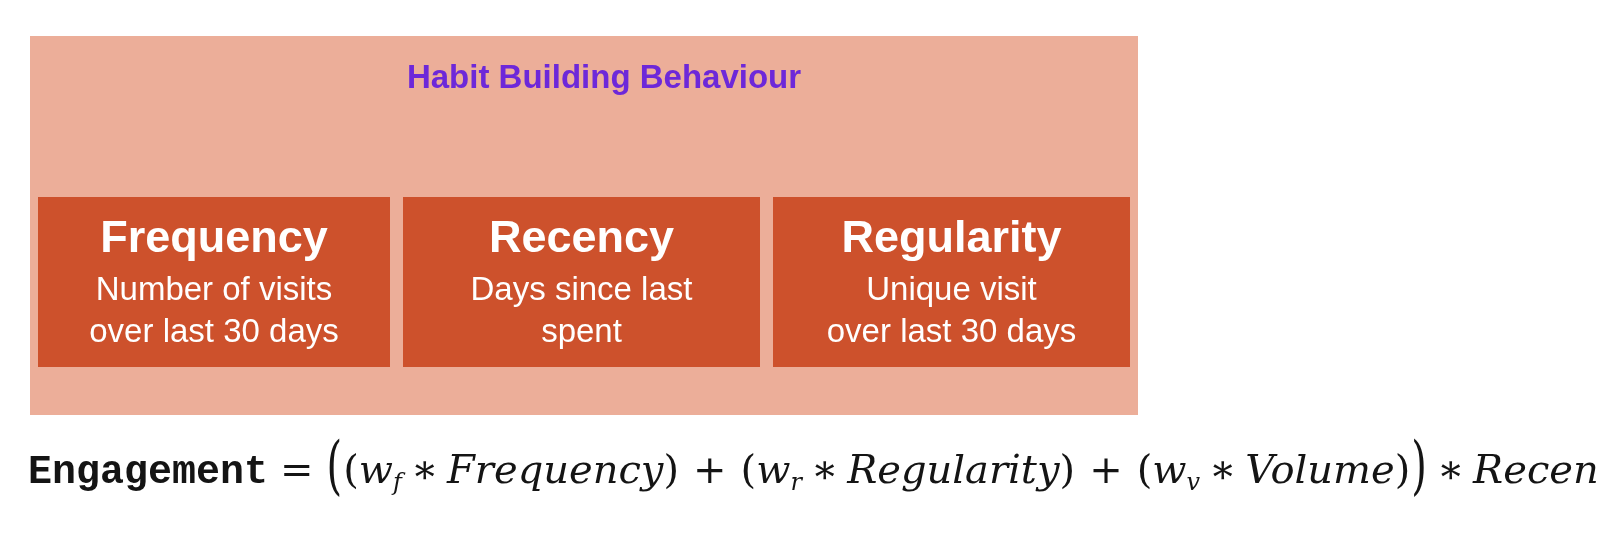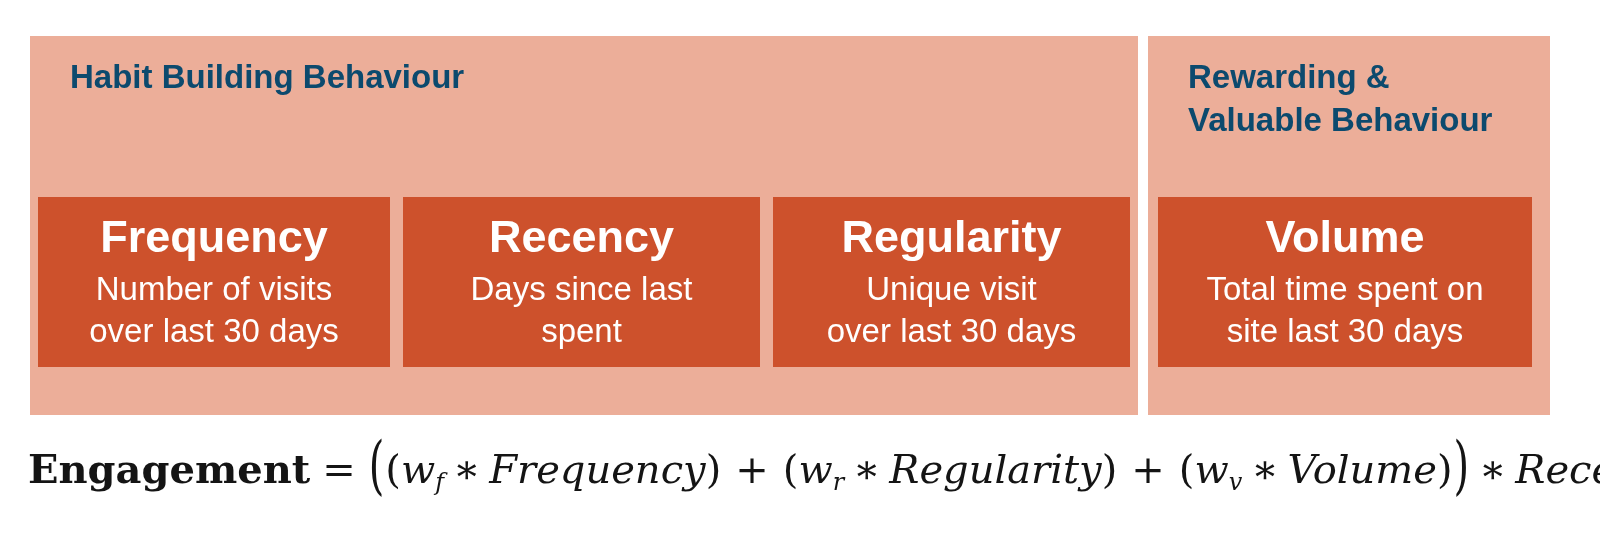--- a/index.html
+++ b/index.html
@@ -20,7 +20,8 @@
 
   .panel-title {
     position: absolute; top: 20px; left: 0; right: 0;
-    font-size: 33px; font-weight: 700; color: #0c4a6e;
+    text-align: center;
+    font-size: 33px; font-weight: 700; color: #6d28d9;
     line-height: 1.3;
     padding-left: 40px;
   }

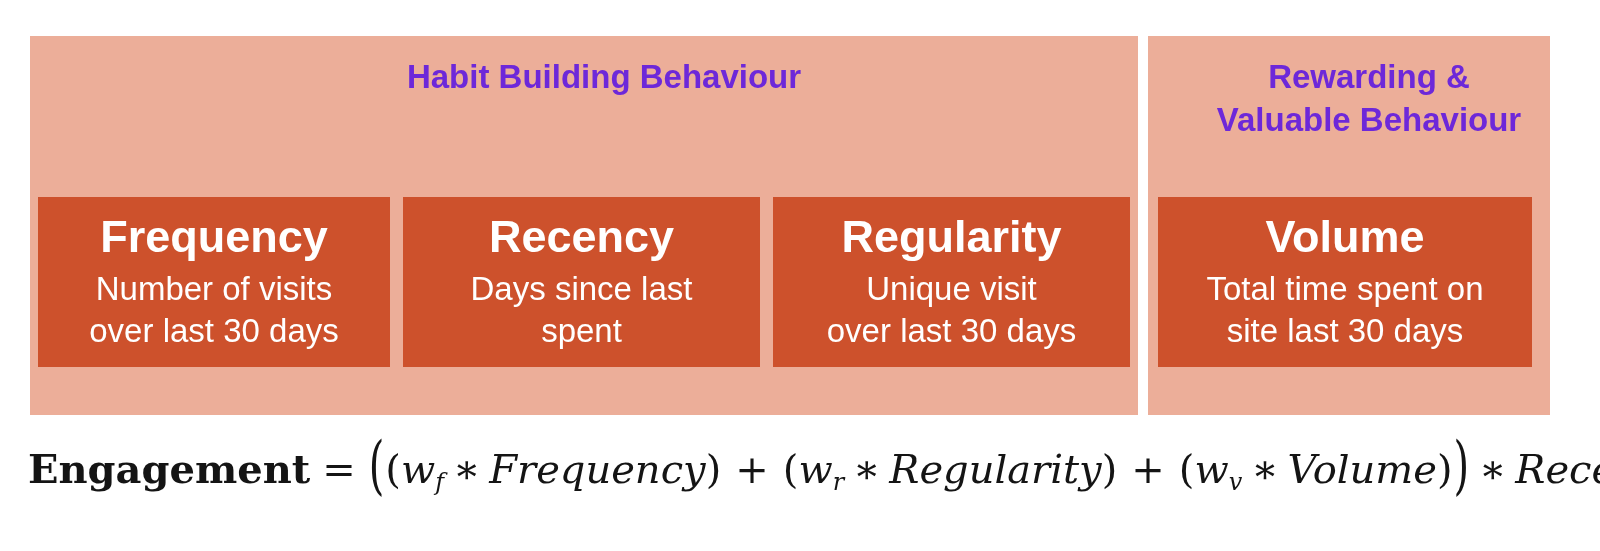--- a/index.html
+++ b/index.html
@@ -103,20 +103,6 @@
     </div>
   </section>
 
-  <section class="panel panel-reward">
-    <div class="panel-title">
-      <span class="line">Rewarding &amp;</span>
-      <span class="line">Valuable Behaviour</span>
-    </div>
-
-    <div class="metric-box box-volume">
-      <div class="box-title">Volume</div>
-      <div class="box-desc">
-        <span class="line">Total time spent on</span>
-        <span class="line">site last 30 days</span>
-      </div>
-    </div>
-  </section>
 
   <div class="formula">
     <span class="f-lhs">Engagement</span><span class="f-eq">=</span><span class="f-bigparen">(</span><span class="f-paren">(</span><span class="f-w">w</span><span class="f-sub">f</span><span class="f-star">∗</span><span class="f-var">Frequency</span><span class="f-paren">)</span><span class="f-plus">+</span><span class="f-paren">(</span><span class="f-w">w</span><span class="f-sub">r</span><span class="f-star">∗</span><span class="f-var">Regularity</span><span class="f-paren">)</span><span class="f-plus">+</span><span class="f-paren">(</span><span class="f-w">w</span><span class="f-sub">v</span><span class="f-star">∗</span><span class="f-var">Volume</span><span class="f-paren">)</span><span class="f-bigparen">)</span><span class="f-star">∗</span><span class="f-var">Recency</span>

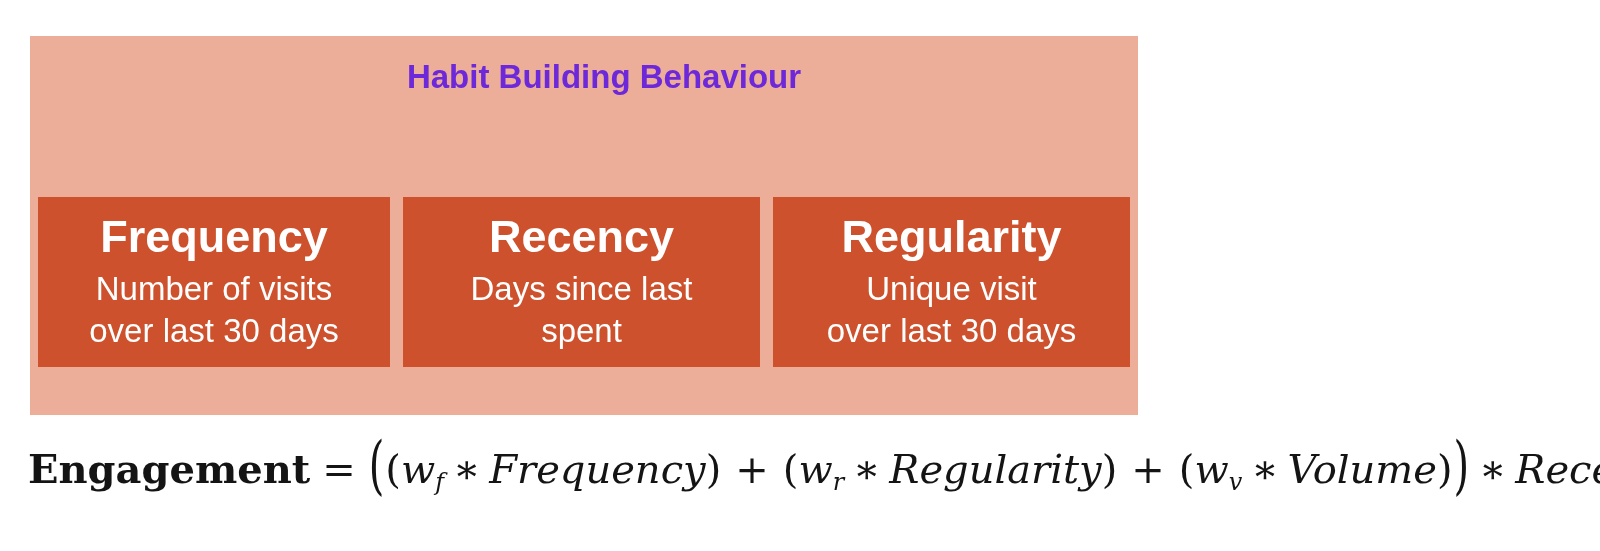--- a/index.html
+++ b/index.html
@@ -54,7 +54,7 @@
     font-family: "DejaVu Serif", "Liberation Serif", serif;
     font-size: 40px; color: #141414;
   }
-  .f-lhs { font-weight: 700; font-style: normal; }
+  .f-lhs { font-weight: 700; font-style: normal; font-family: Liberation Mono, monospace; }
   .f-eq { margin: 0 12px; }
   .f-plus { margin: 0 14px; }
   .f-var { font-style: italic; }

